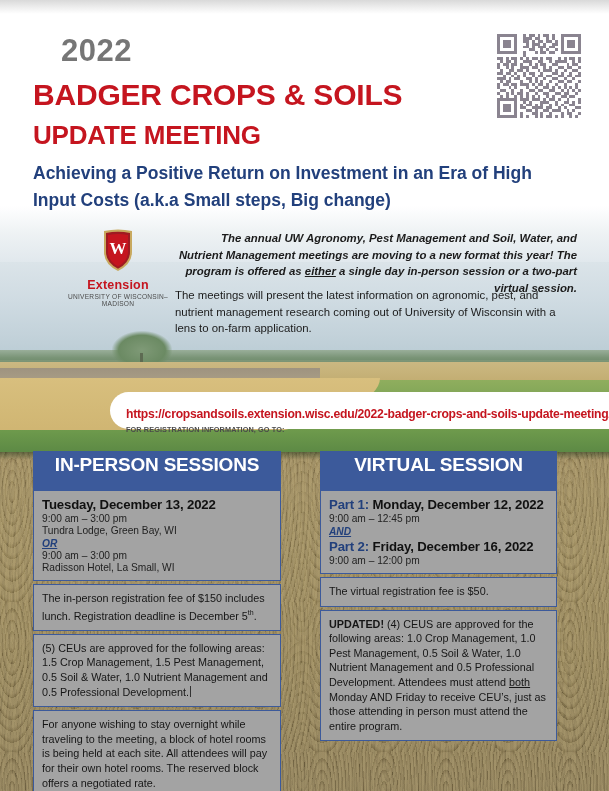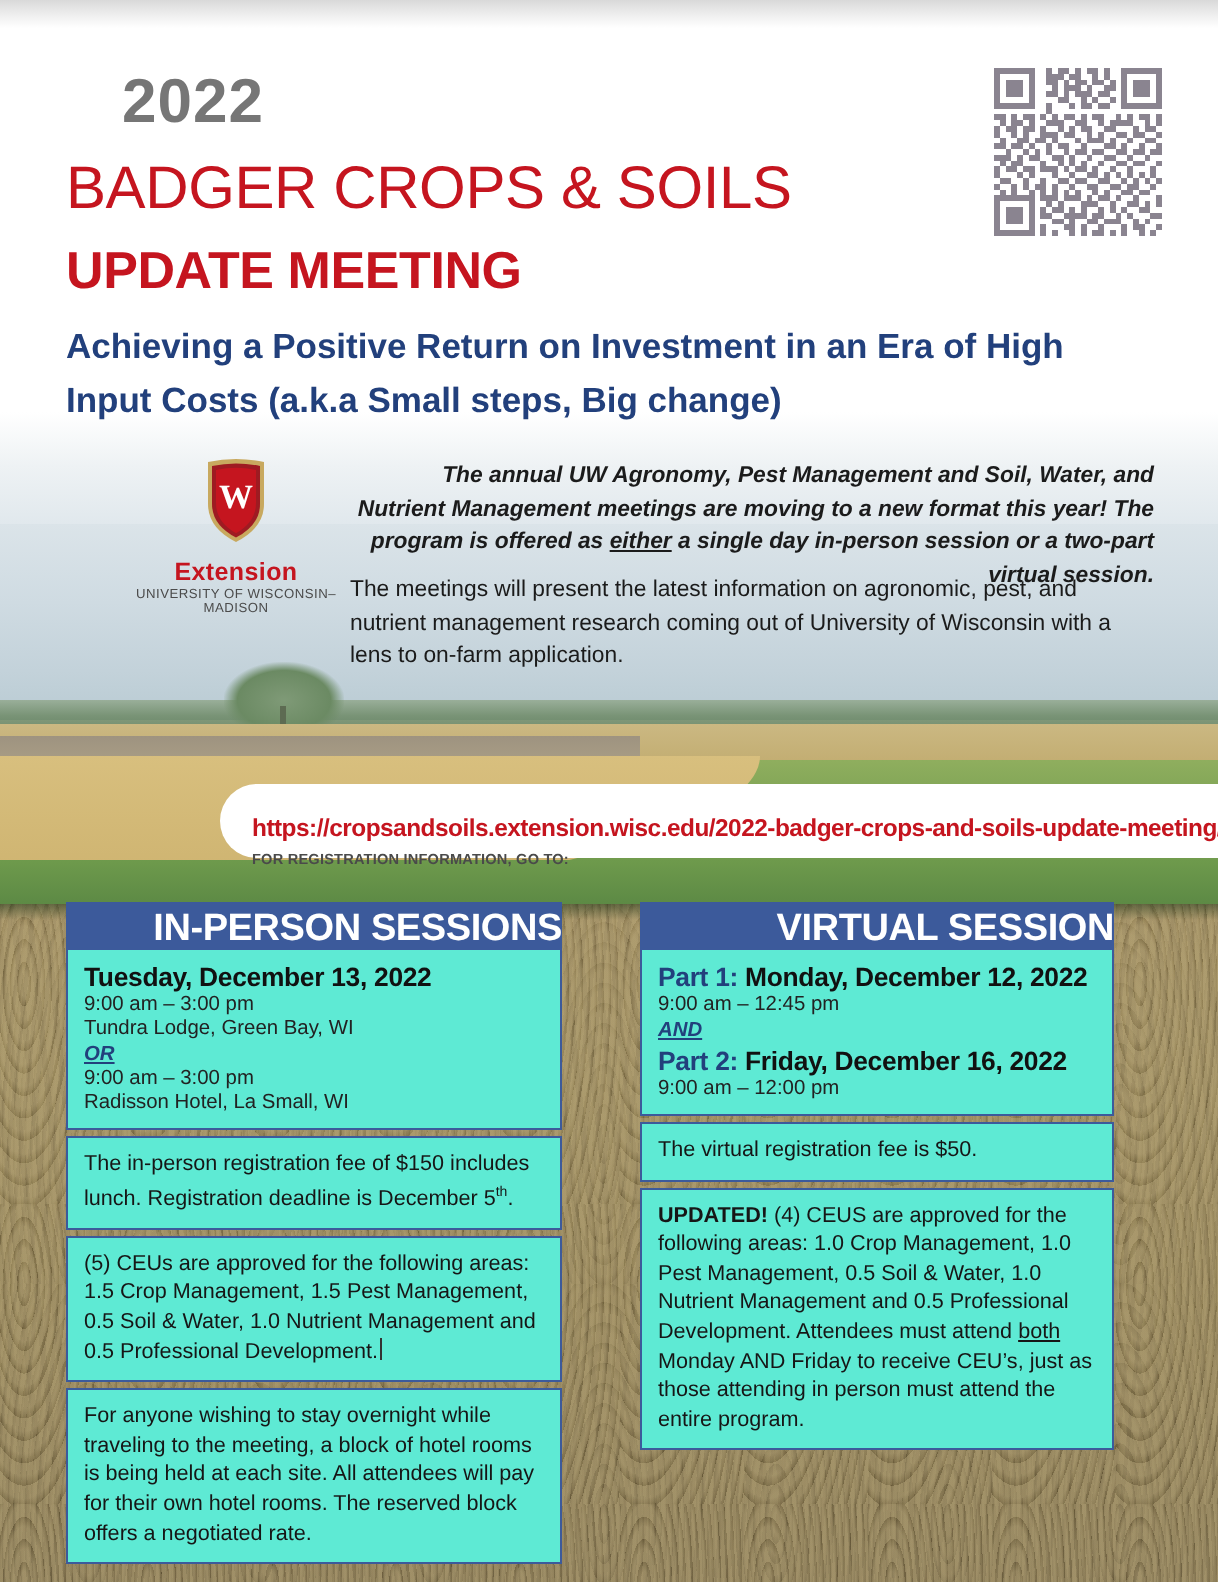--- a/index.html
+++ b/index.html
@@ -53,7 +53,7 @@
   
   .hdr{position:absolute;z-index:3;}
   .year{left:34px;top:33px;font-size:31px;font-weight:bold;color:#767676;letter-spacing:.5px;margin-left:27px;}
-  .title1{left:33px;top:78px;font-size:30px;font-weight:normal;color:#c5151f;letter-spacing:-.2px;white-space:nowrap;}
+  .title1{left:33px;top:78px;font-size:30px;font-weight:bold;color:#c5151f;letter-spacing:-.2px;white-space:nowrap;}
   .title2{left:33px;top:120px;font-size:26px;font-weight:bold;color:#c5151f;letter-spacing:-.2px;white-space:nowrap;}
   .subtitle{left:33px;top:160px;width:500px;font-size:17.5px;font-weight:600;color:#22407c;line-height:27px;}
 

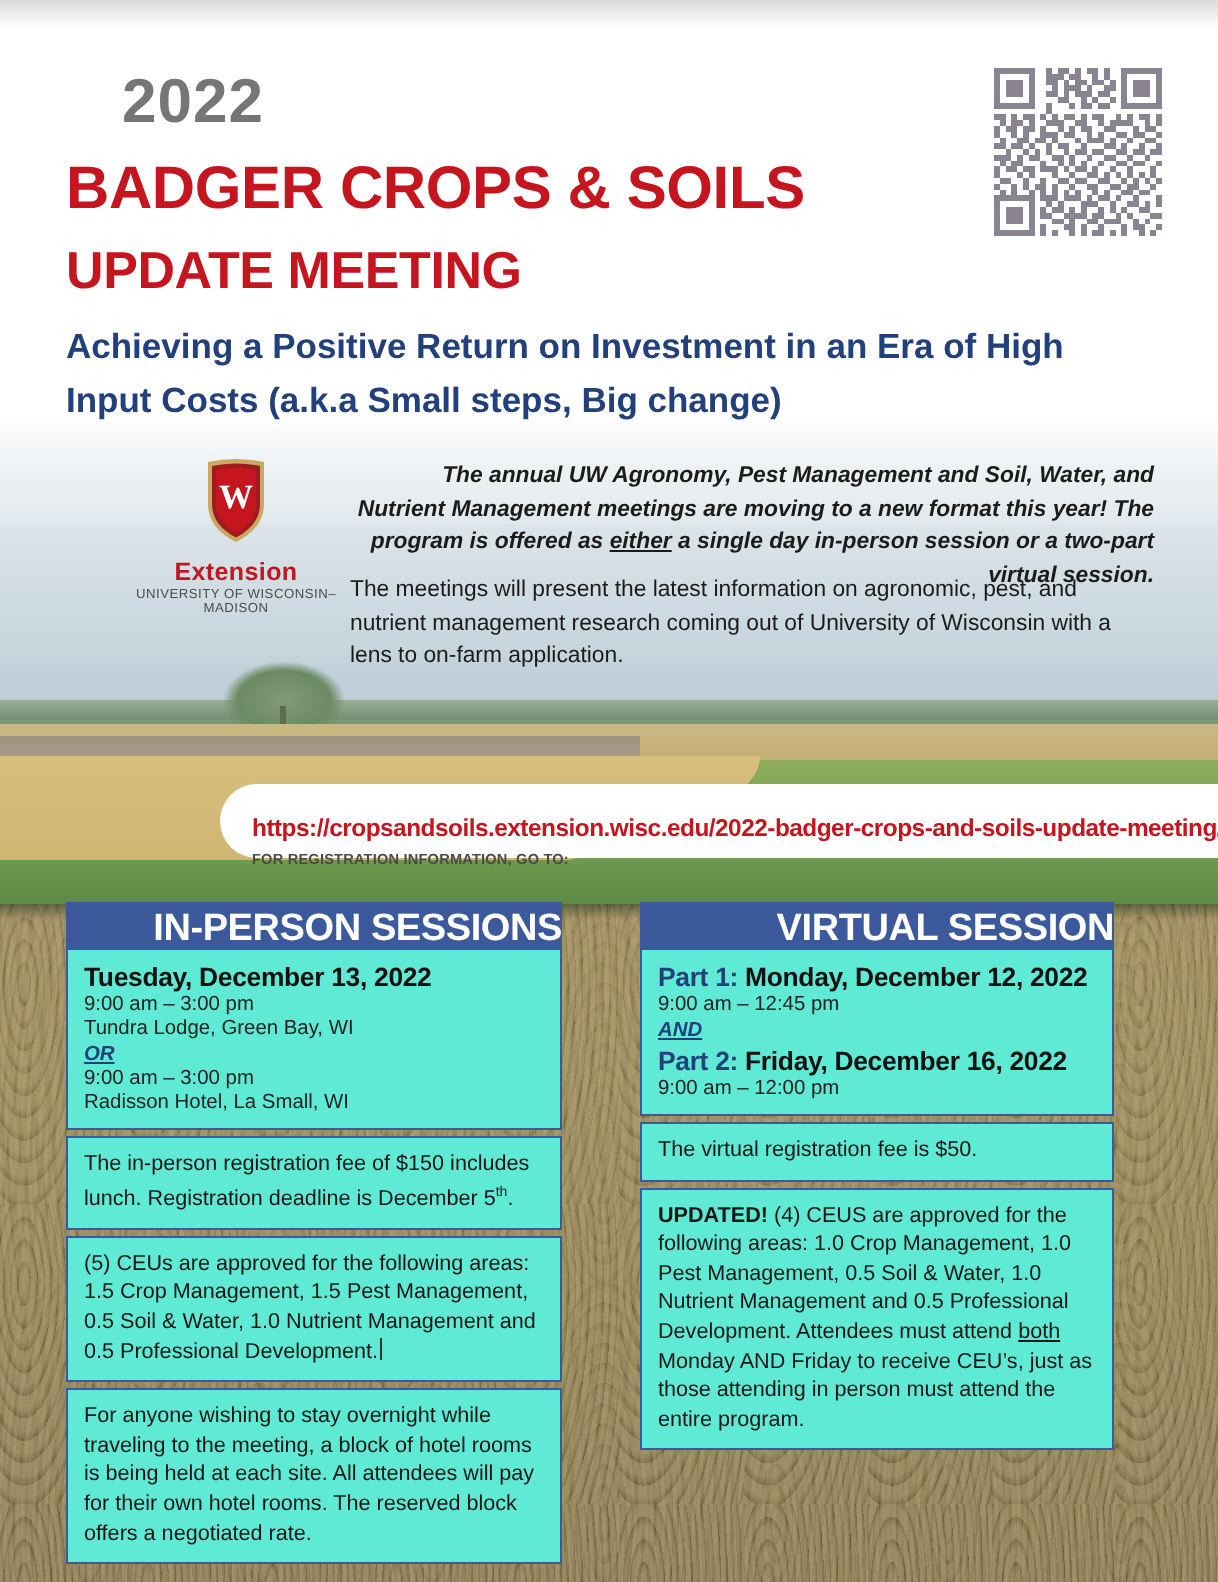--- a/index.html
+++ b/index.html
@@ -86,7 +86,7 @@
   .col{position:absolute;z-index:3;}
   .col-left{left:33px;top:451px;width:248px;}
   .col-right{left:320px;top:451px;width:237px;}
-  .col-head{height:24px;background:#3c5a9b;color:#ffffff;text-align:right;
+  .col-head{height:40px;background:#3c5a9b;color:#ffffff;text-align:center;
     font-size:19px;font-weight:bold;line-height:28px;letter-spacing:-.2px;}
   .box{background:#5eead4;border:1px solid #3c5a9b;margin-top:3px;
     padding:6px 8px 7px 8px;box-sizing:border-box;}

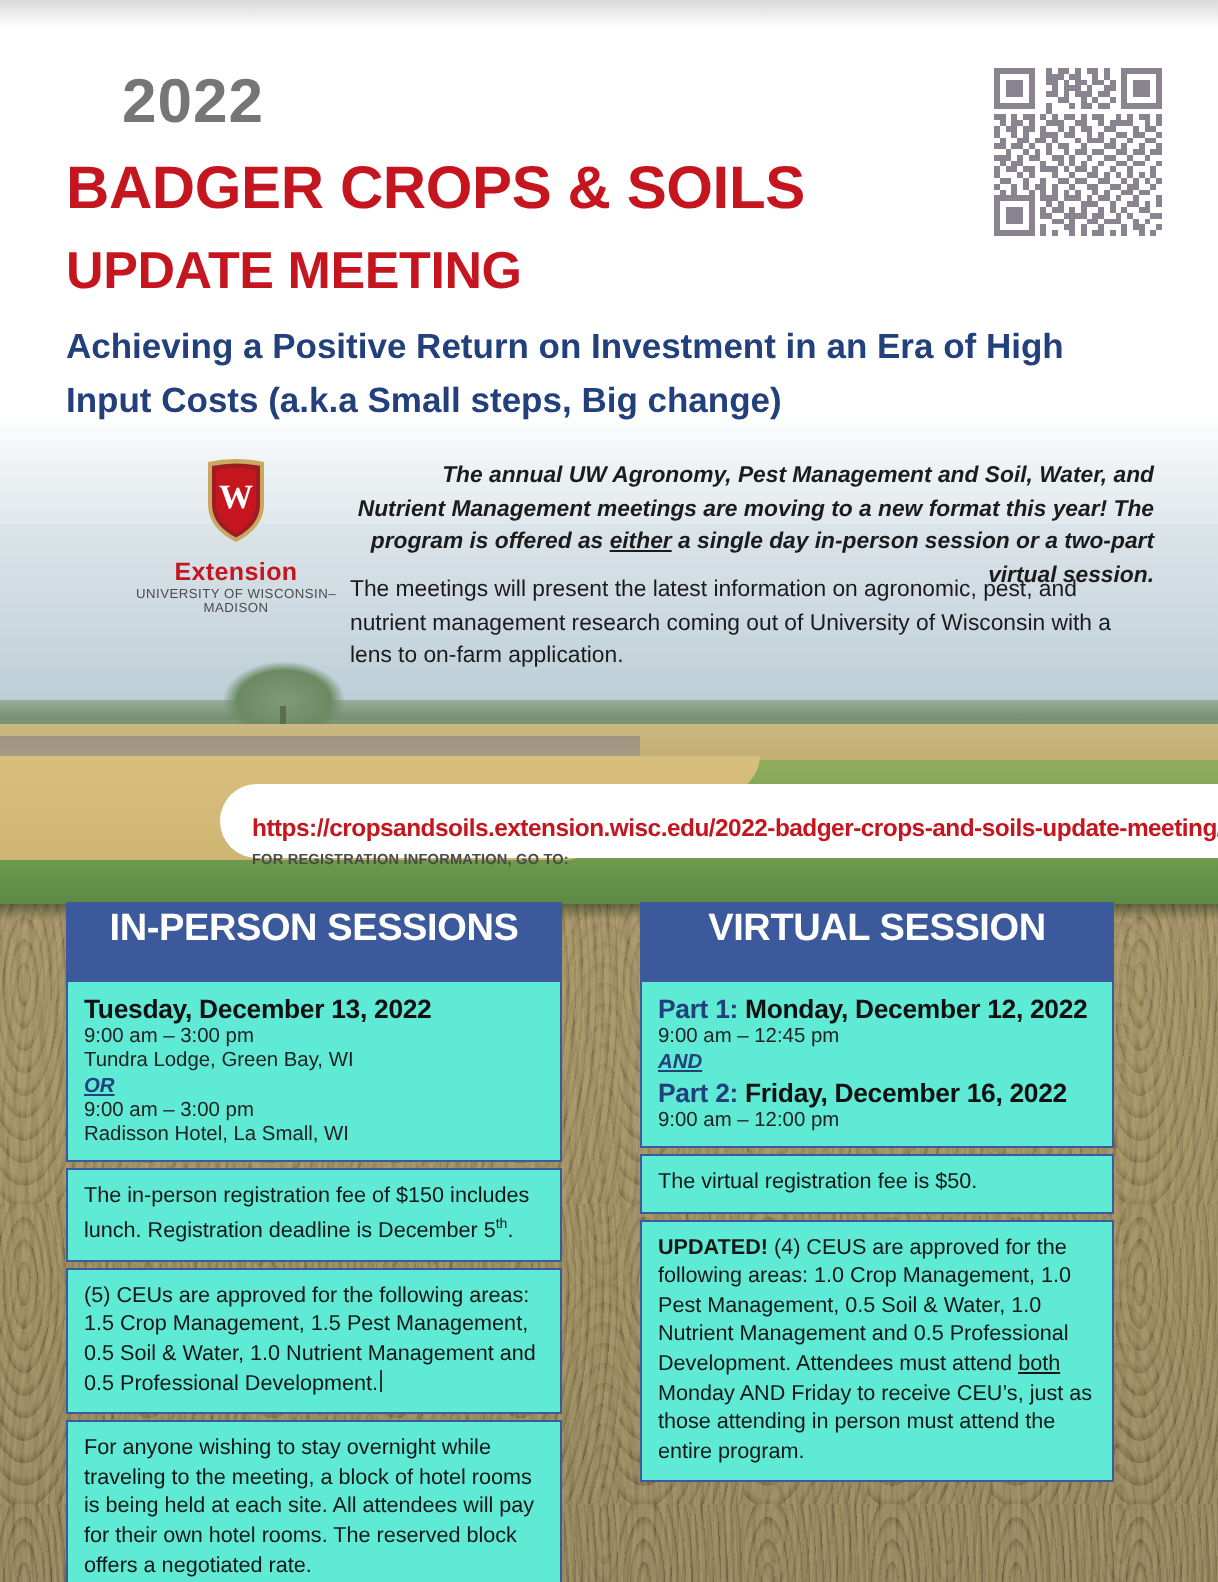--- a/index.html
+++ b/index.html
@@ -88,7 +88,7 @@
   .col-right{left:320px;top:451px;width:237px;}
   .col-head{height:40px;background:#3c5a9b;color:#ffffff;text-align:center;
     font-size:19px;font-weight:bold;line-height:28px;letter-spacing:-.2px;}
-  .box{background:#5eead4;border:1px solid #3c5a9b;margin-top:3px;
+  .box{background:#a3a3a3;border:1px solid #3c5a9b;margin-top:3px;
     padding:6px 8px 7px 8px;box-sizing:border-box;}
   .box.first{margin-top:0;border-top:none;}
   .d-title{font-size:13.2px;font-weight:bold;color:#111;letter-spacing:-.15px;}

